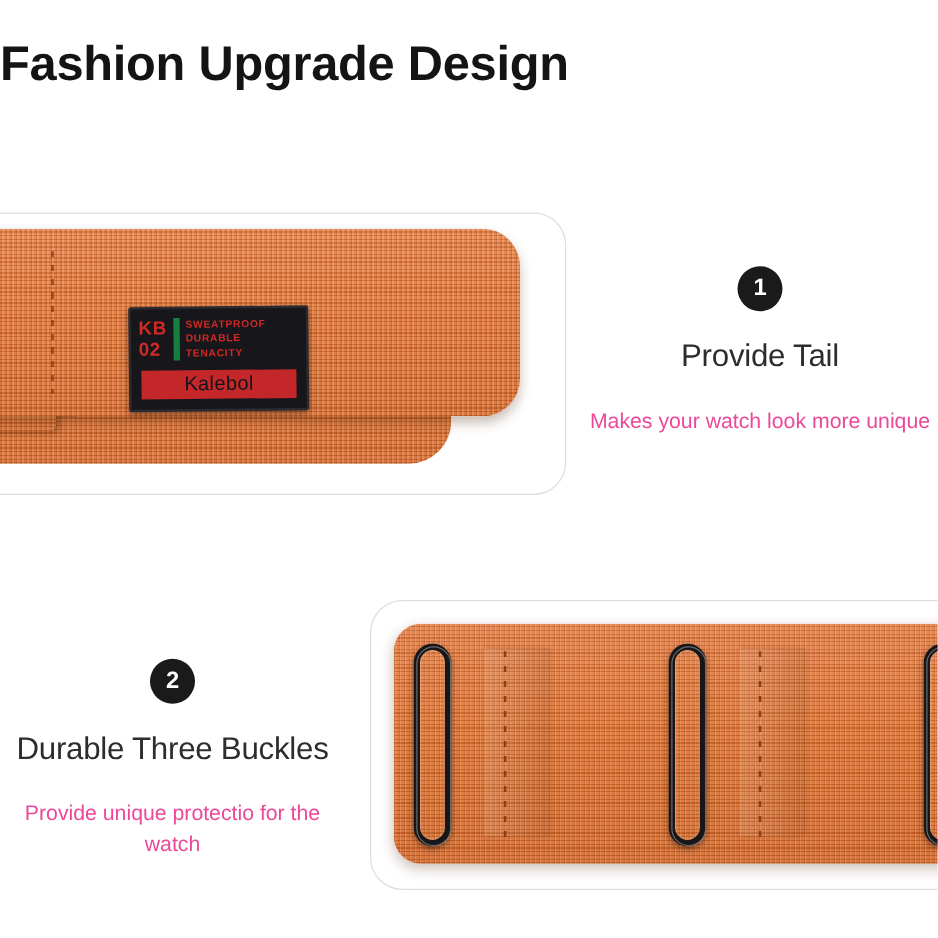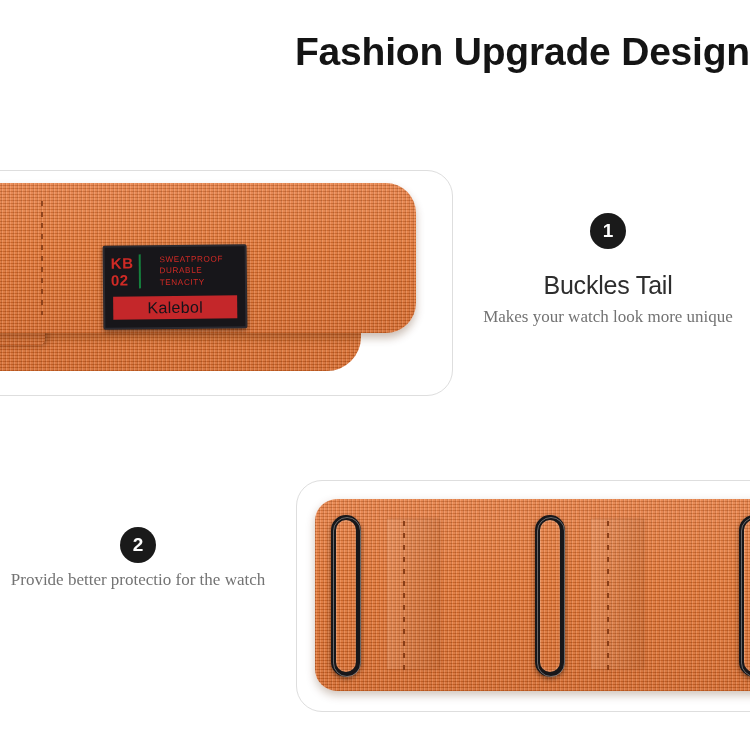--- a/index.html
+++ b/index.html
@@ -21,7 +21,7 @@
     top: 30px;
     left: 0;
     width: 750px;
-    text-align: right;
+    text-align: left;
     font-size: 39px;
     font-weight: bold;
     color: #141414;

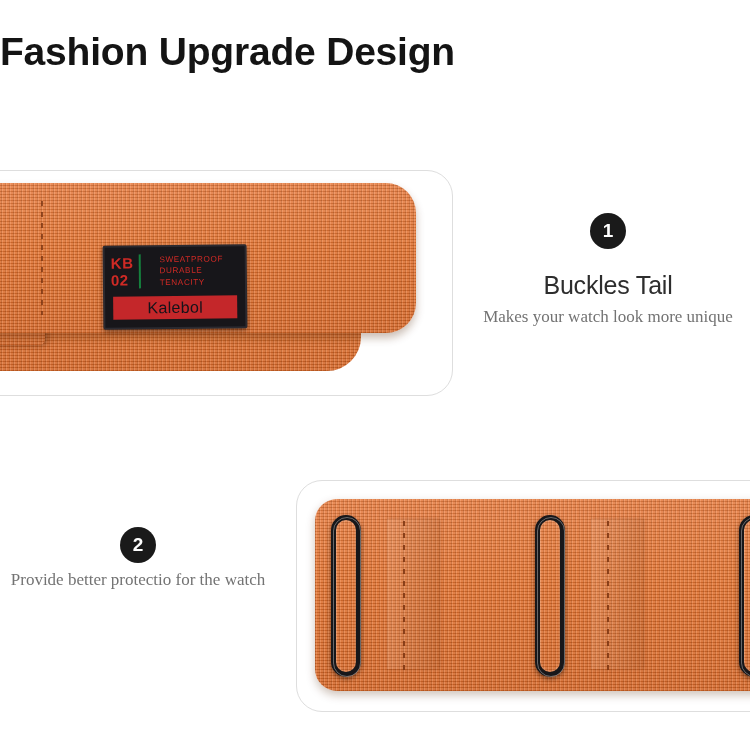--- a/index.html
+++ b/index.html
@@ -148,7 +148,7 @@
     font-weight: bold;
     line-height: 17px;
     letter-spacing: 0.5px;
-    border-right: 2px solid #15803d;
+    border-right: 5px solid #15803d;
     padding-right: 5px;
   }
   .label-feats {

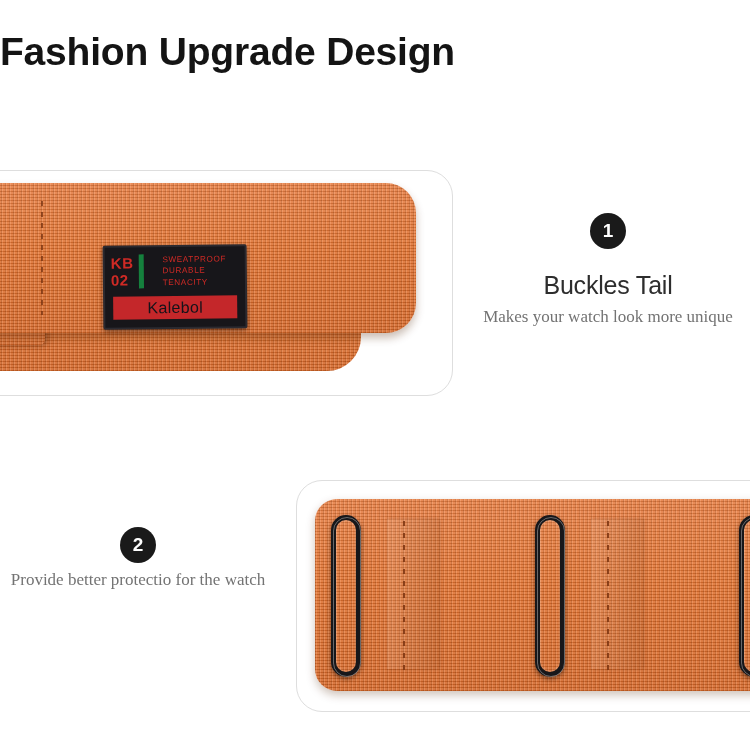--- a/index.html
+++ b/index.html
@@ -154,10 +154,10 @@
   .label-feats {
     color: #cf2a25;
     font-size: 8.2px;
-    font-weight: normal;
+    font-weight: bold;
     line-height: 11.5px;
     letter-spacing: 0.6px;
-    padding-left: 19px;
+    padding-left: 5px;
   }
   .label-brandbar {
     position: absolute;

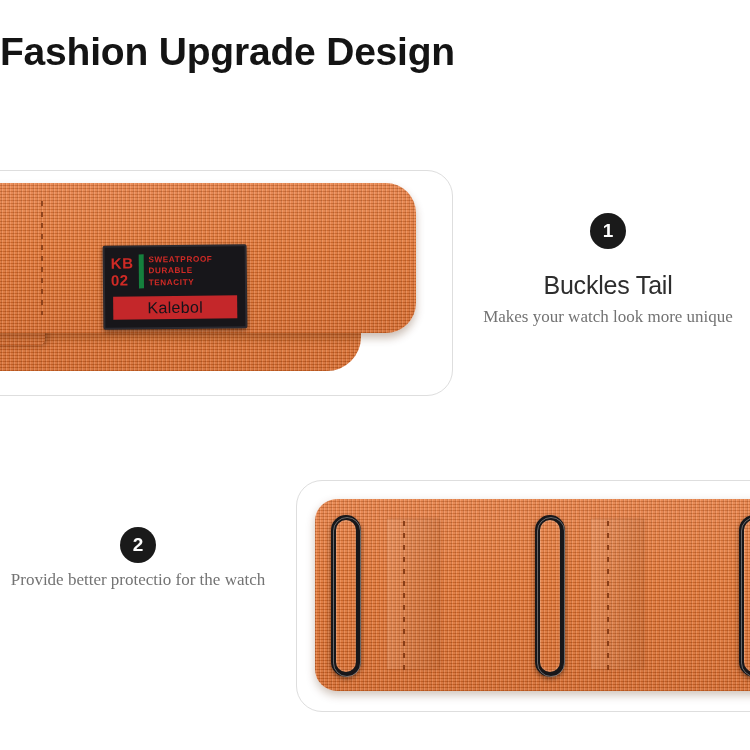--- a/index.html
+++ b/index.html
@@ -297,7 +297,7 @@
 
 <div class="feature feature-1">
   <div class="badge">1</div>
-  <div class="feature-heading">Buckles Tail</div>
+  <div class="feature-heading">Provide Tail</div>
   <div class="feature-body">Makes your watch look more unique</div>
 </div>
 

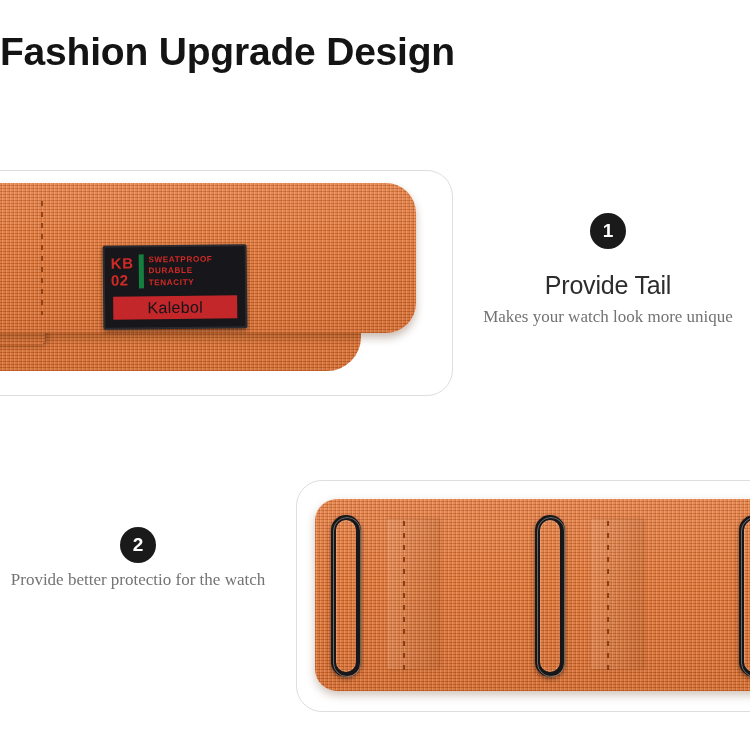--- a/index.html
+++ b/index.html
@@ -253,11 +253,10 @@
     letter-spacing: -0.2px;
   }
   .feature-body {
-    margin-top: 4px;
+    margin-top: 24px;
     font-size: 17px;
     line-height: 25px;
-    color: #737373;
-    font-family: Liberation Serif, serif;
+    color: #ec4899;
   }
 </style>
 </head>

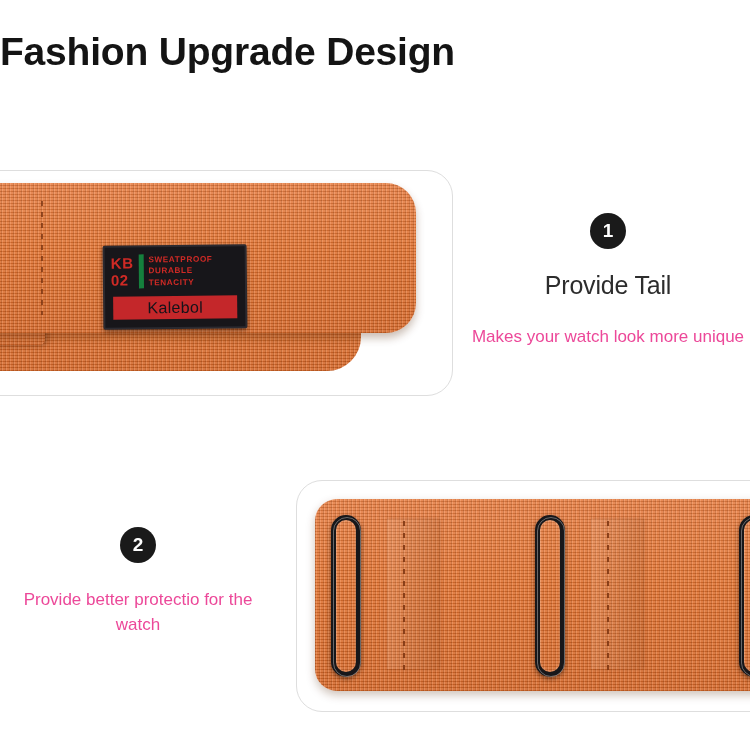--- a/index.html
+++ b/index.html
@@ -302,6 +302,7 @@
 
 <div class="feature feature-2">
   <div class="badge">2</div>
+  <div class="feature-heading">Durable Three Buckles</div>
   <div class="feature-body">Provide better protectio for the watch</div>
 </div>
 

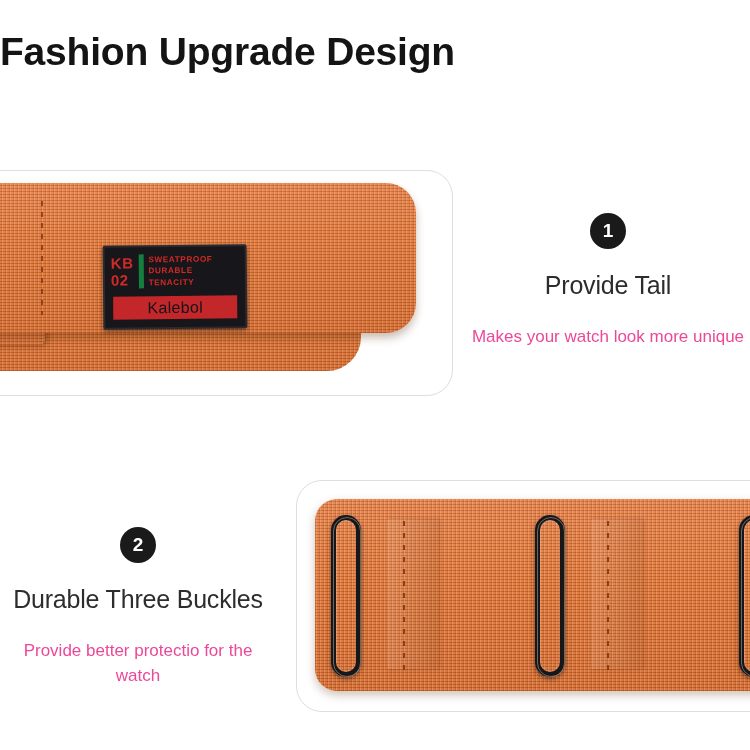--- a/index.html
+++ b/index.html
@@ -303,7 +303,7 @@
 <div class="feature feature-2">
   <div class="badge">2</div>
   <div class="feature-heading">Durable Three Buckles</div>
-  <div class="feature-body">Provide better protectio for the watch</div>
+  <div class="feature-body">Provide unique protectio for the watch</div>
 </div>
 
 <div class="photo-card card-bottom">

